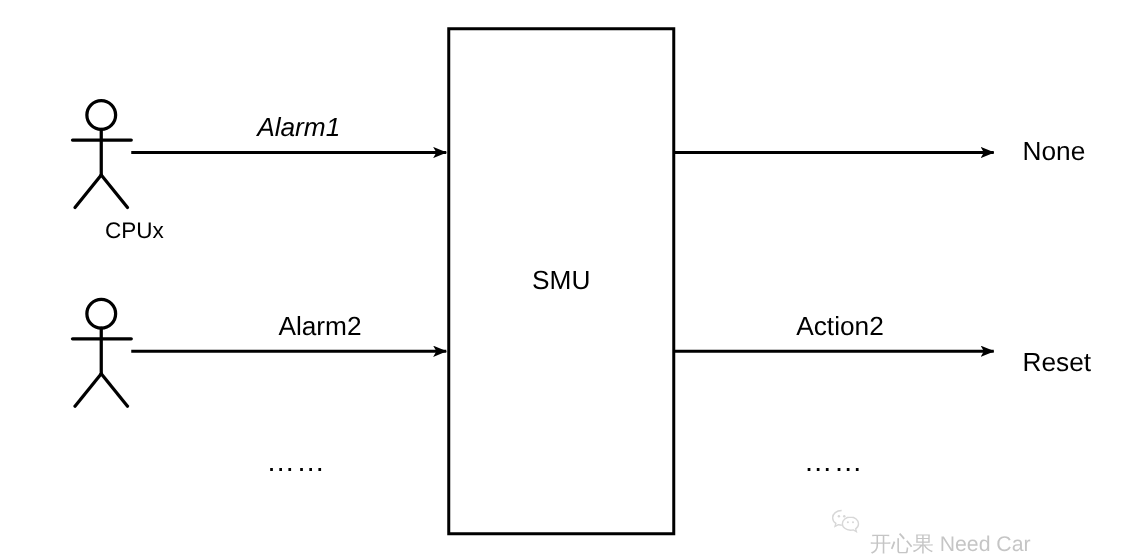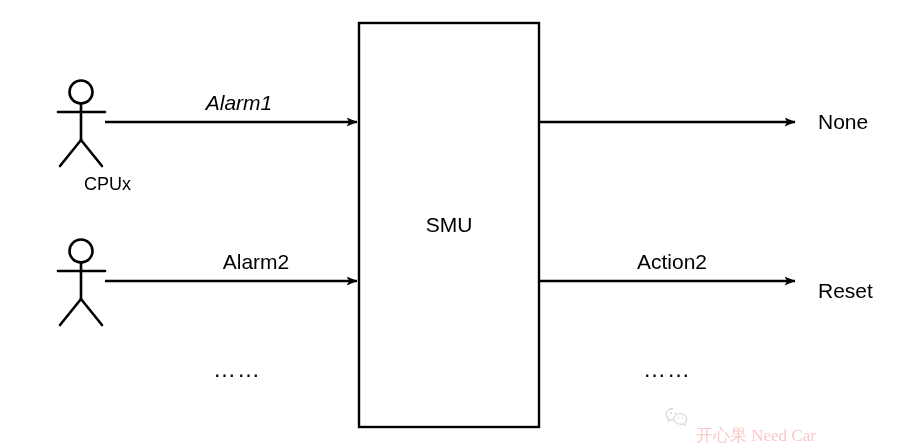--- a/index.html
+++ b/index.html
@@ -62,9 +62,9 @@
     opacity: 0.30;
   }
   #watermark .wm-text {
-    font-family: Liberation Serif, serif;
+    font-family: Liberation Sans, sans-serif;
     font-size: 17px;
-    color: #ef4444;
+    color: #404040;
     white-space: nowrap;
     margin-top: 32px;
   }

